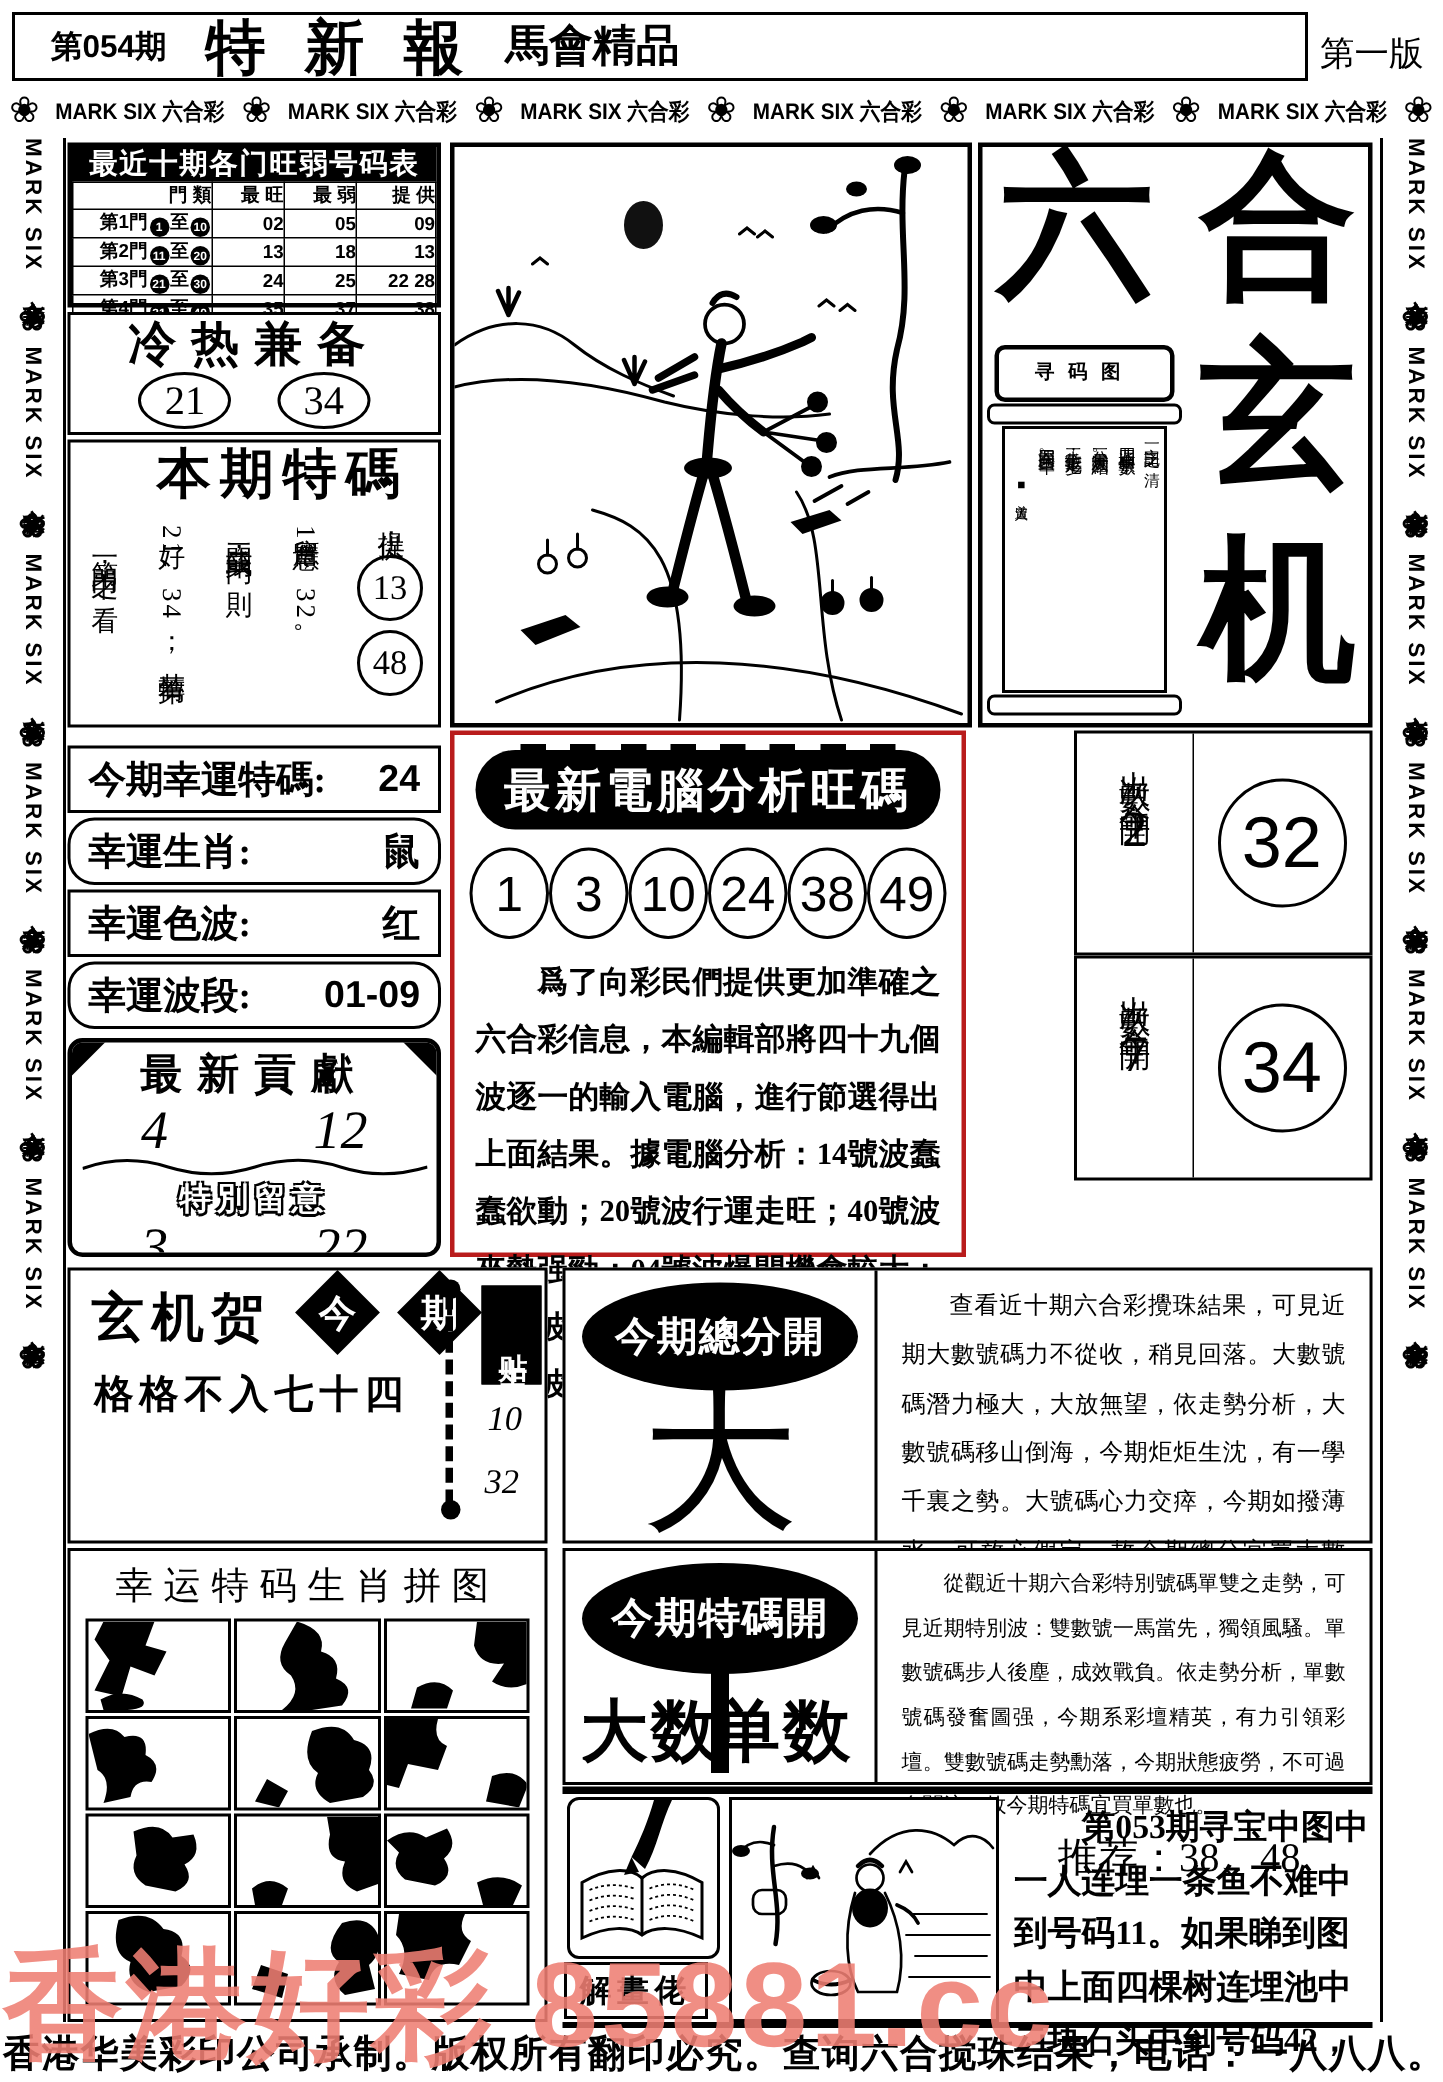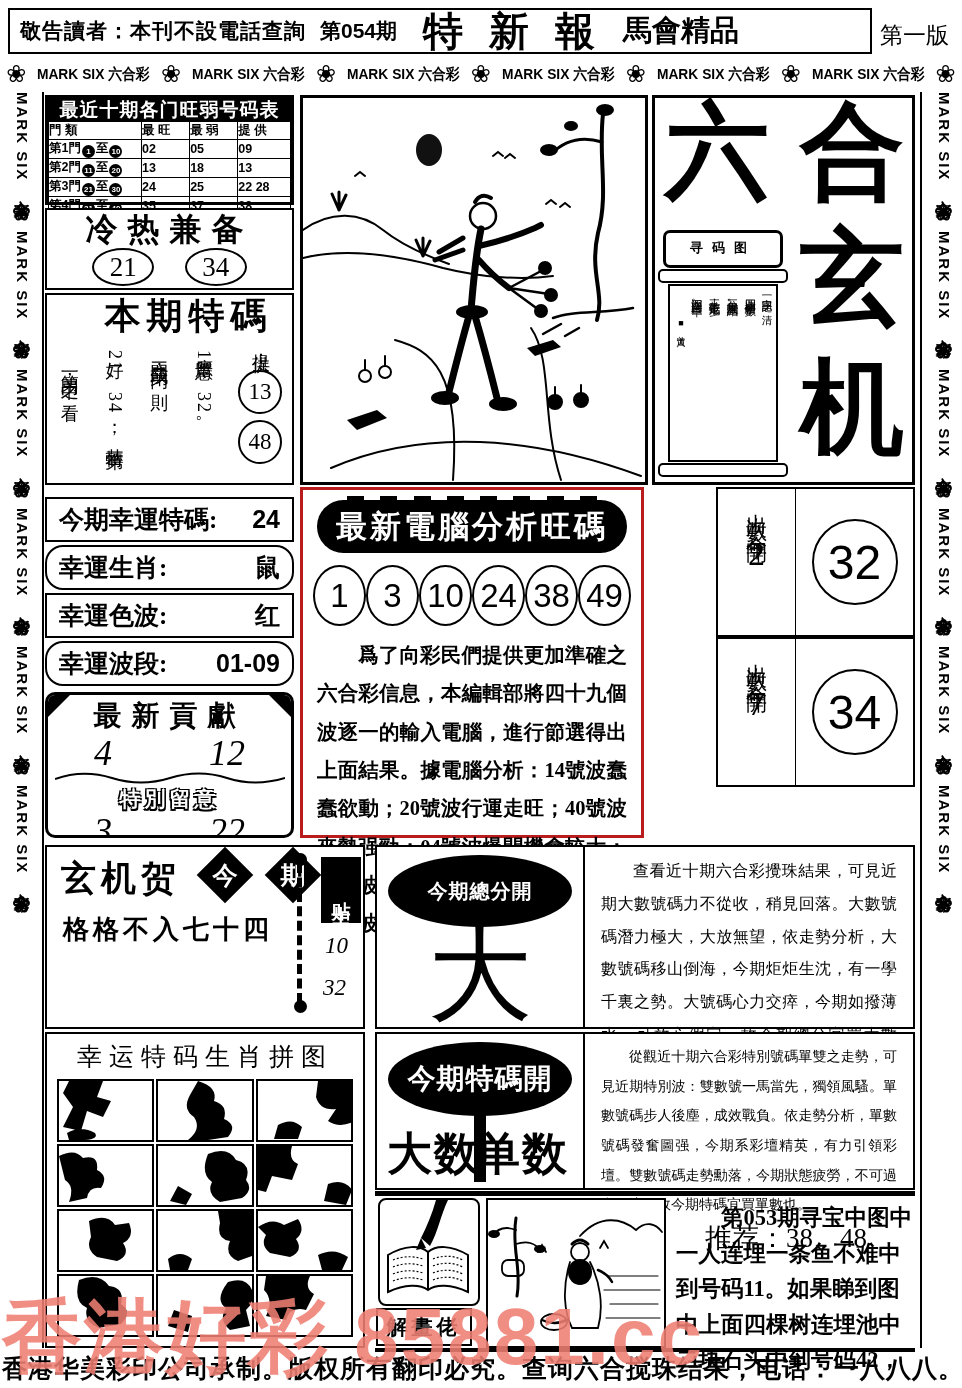--- a/index.html
+++ b/index.html
@@ -168,7 +168,6 @@
 <div class="page">
 
   <div class="abs hdr-box">
-    <span class="hdr-notice">敬告讀者：本刊不設電話查詢</span>
     <span class="hdr-issue">第054期</span>
     <span class="hdr-mast">特新報</span>
     <span class="hdr-sub">馬會精品</span>

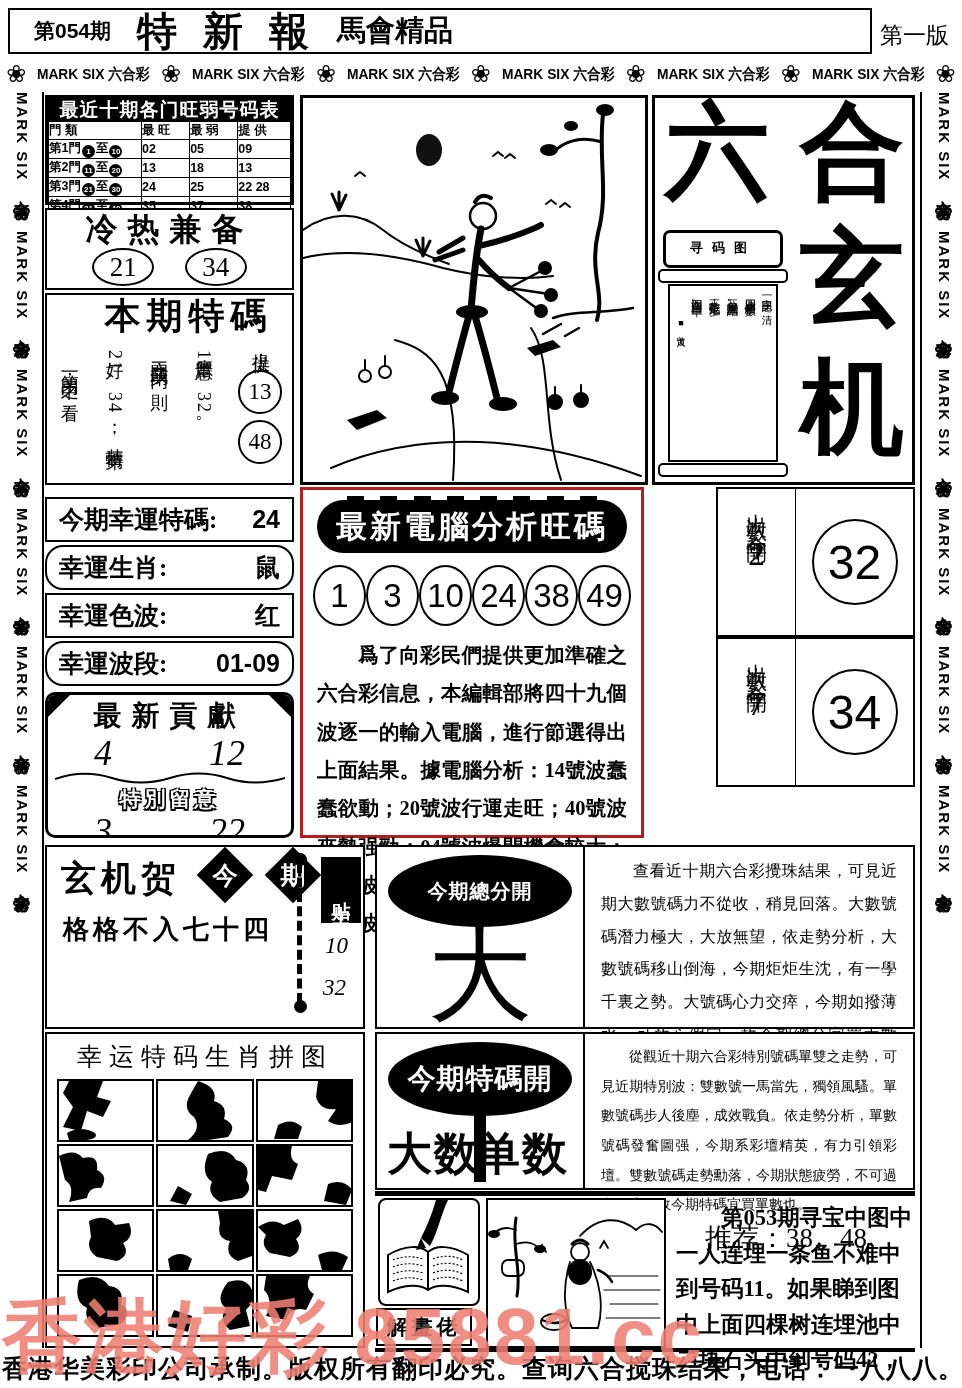--- a/index.html
+++ b/index.html
@@ -35,7 +35,7 @@
   .tbl-box{left:45px;top:95px;width:249px;height:110px;}
   .tbl-title{background:#000;color:#ffffff;font-weight:bold;font-size:19px;text-align:center;letter-spacing:1px;height:23px;line-height:23px;}
   table.hc{border-collapse:collapse;width:100%;}
-  table.hc th,table.hc td{border:1.5px solid #000;font-size:12.5px;font-weight:bold;text-align:left;padding:0;height:15px;white-space:nowrap;}
+  table.hc th,table.hc td{border:1.5px solid #000;font-size:12.5px;font-weight:bold;text-align:right;padding:0;height:15px;white-space:nowrap;}
   td.door{width:92px;}
   .pill{display:inline-flex;align-items:center;justify-content:center;width:13px;height:13px;border-radius:50%;
         background:#000;color:#fff;font-style:normal;font-size:8px;font-weight:bold;vertical-align:-2px;margin:0 1px;}

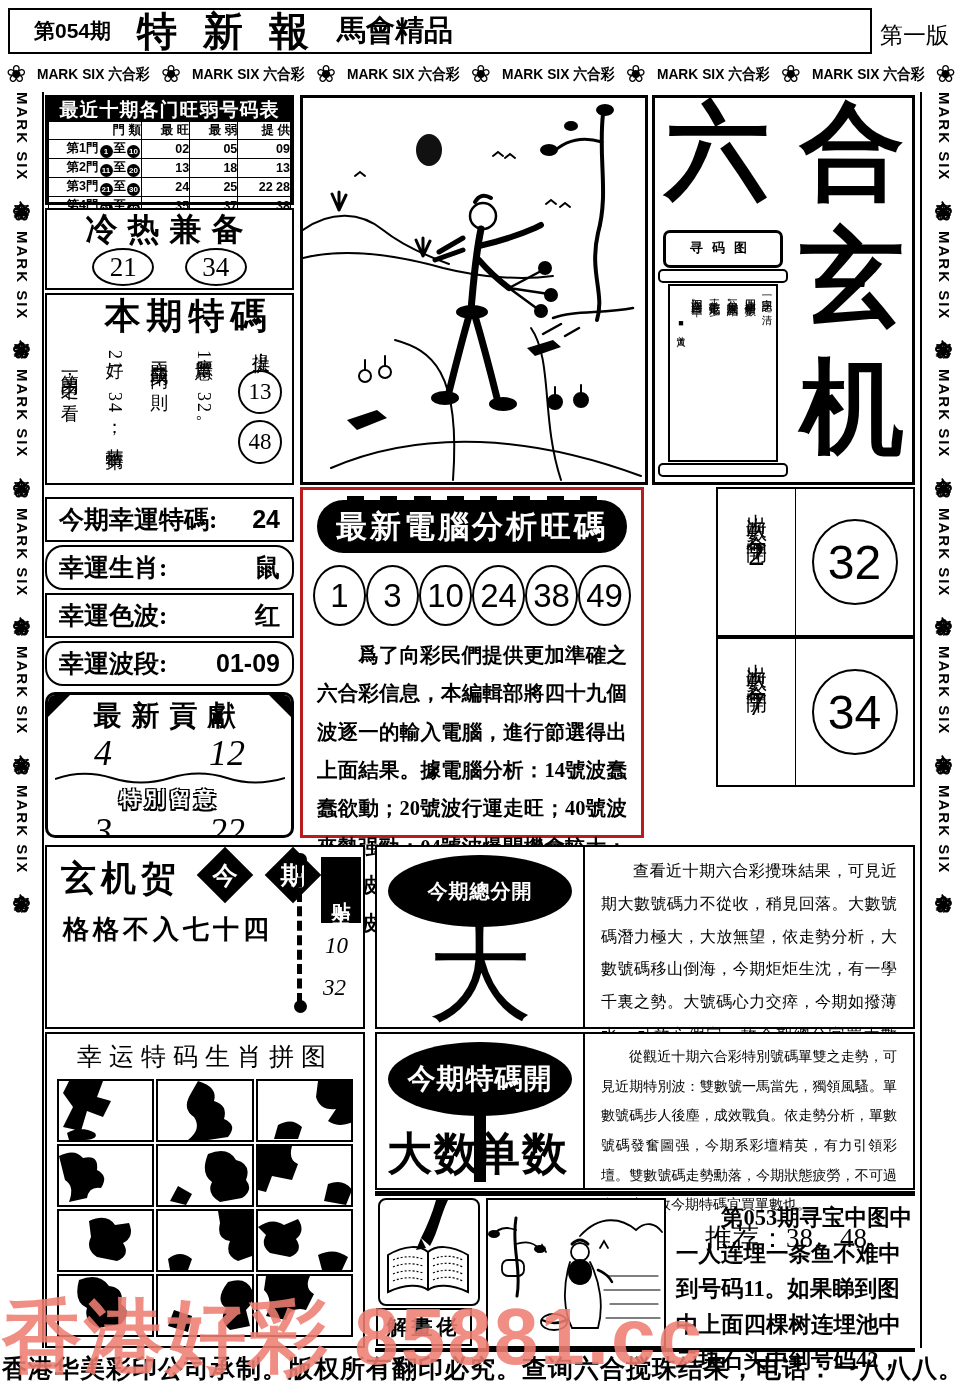--- a/index.html
+++ b/index.html
@@ -133,7 +133,7 @@
   .sect{left:375px;width:540px;border:2px solid #000;box-sizing:border-box;display:flex;position:absolute;background:#fff;}
   .sect-left{width:206px;border-right:2px solid #000;position:relative;display:flex;flex-direction:column;align-items:center;}
   .sect-oval{background:#000;color:#fff;border-radius:50%;width:184px;height:74px;display:flex;align-items:center;justify-content:center;
-             font-size:20px;font-weight:bold;letter-spacing:1px;margin-top:8px;z-index:2;white-space:nowrap;}
+             font-size:27px;font-weight:bold;letter-spacing:1px;margin-top:8px;z-index:2;white-space:nowrap;}
   .big-da{font-family:"Liberation Serif",serif;font-size:104px;line-height:1;margin-top:-4px;}
   .sect-right{flex:1;padding:8px 16px 4px;display:flex;flex-direction:column;}
   .sect-par{font-family:"Liberation Serif",serif;text-align:justify;text-indent:2em;margin:0;}

